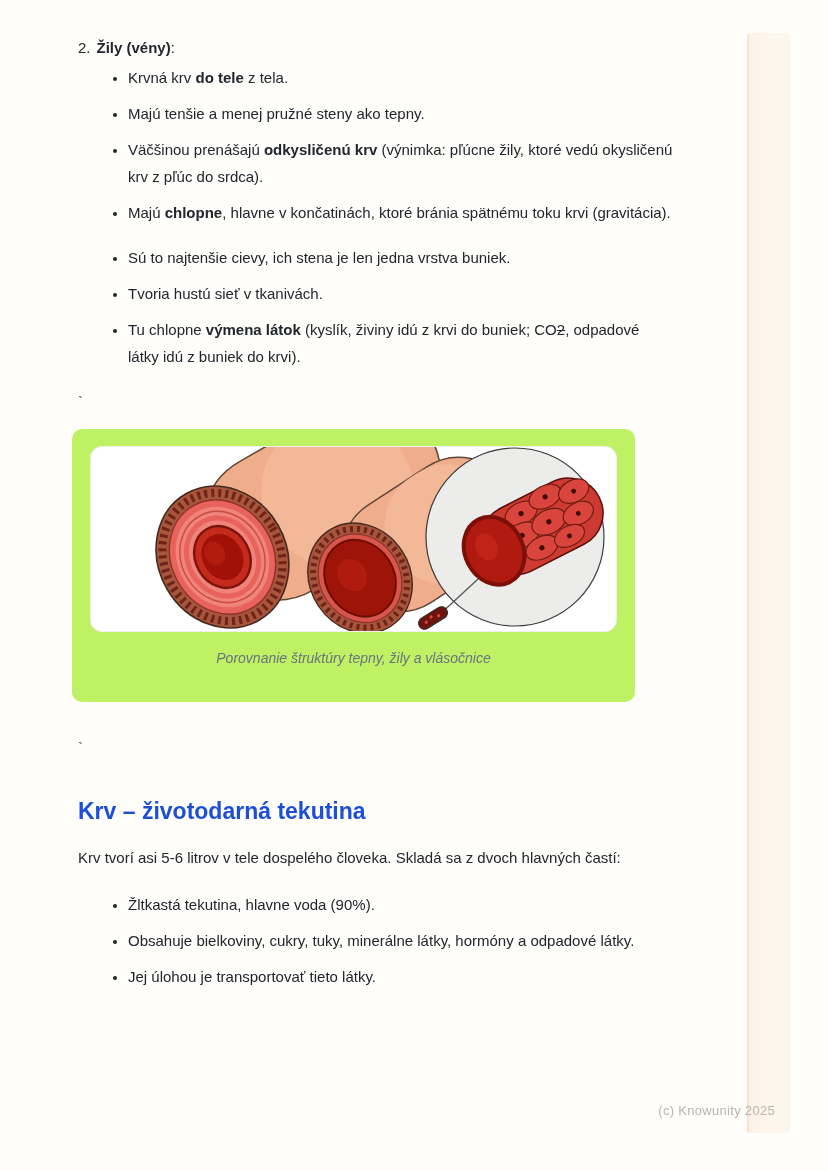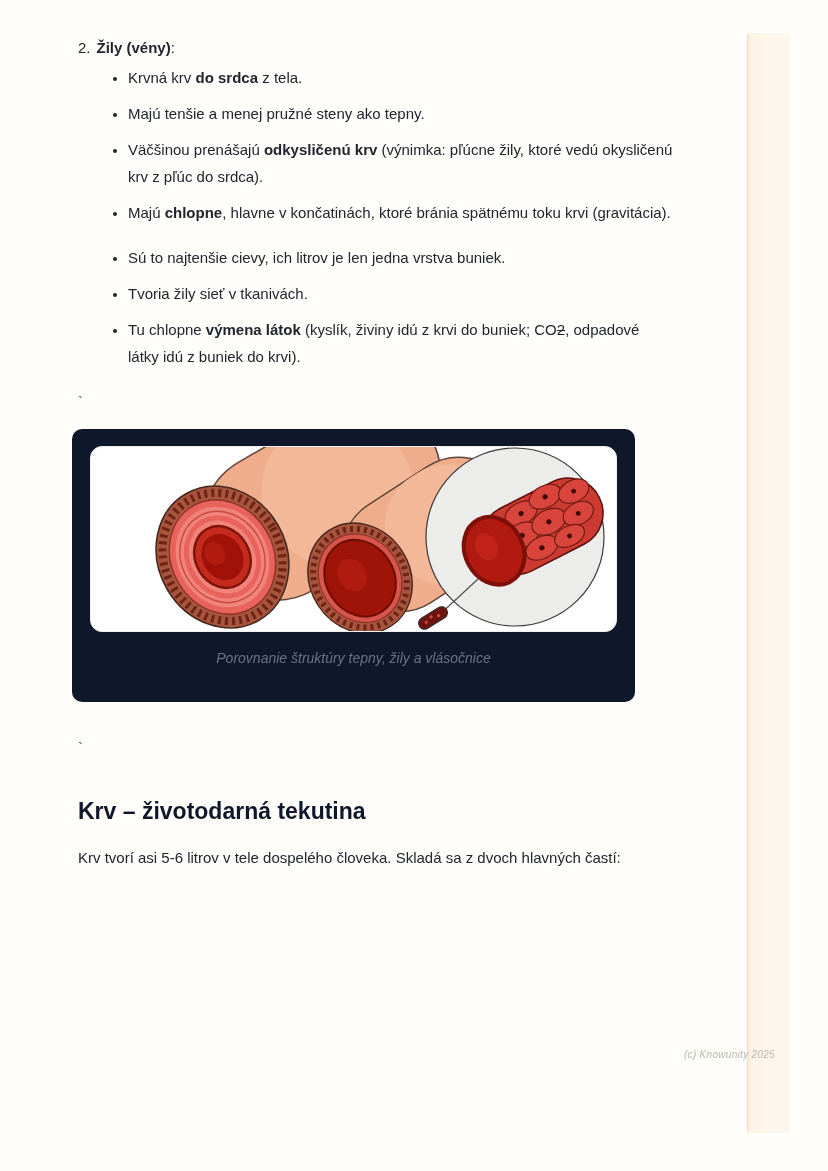--- a/index.html
+++ b/index.html
@@ -102,7 +102,7 @@
     <span class="num">2.</span><b>Žily (vény)</b><span>:</span>
   </div>
   <ul class="bullets">
-    <li><span>Krvná krv </span><b>do srdca</b><span> z tela.</span></li>
+    <li><span>Krvná krv </span><b>do tele</b><span> z tela.</span></li>
     <li><span>Majú tenšie a menej pružné steny ako tepny.</span></li>
     <li><span>Väčšinou prenášajú </span><b>odkysličenú krv</b><span> (výnimka: pľúcne žily, ktoré vedú okysličenú krv z pľúc do srdca).</span></li>
     <li><span>Majú </span><b>chlopne</b><span>, hlavne v končatinách, ktoré brániа spätnému toku krvi (gravitácia).</span></li>

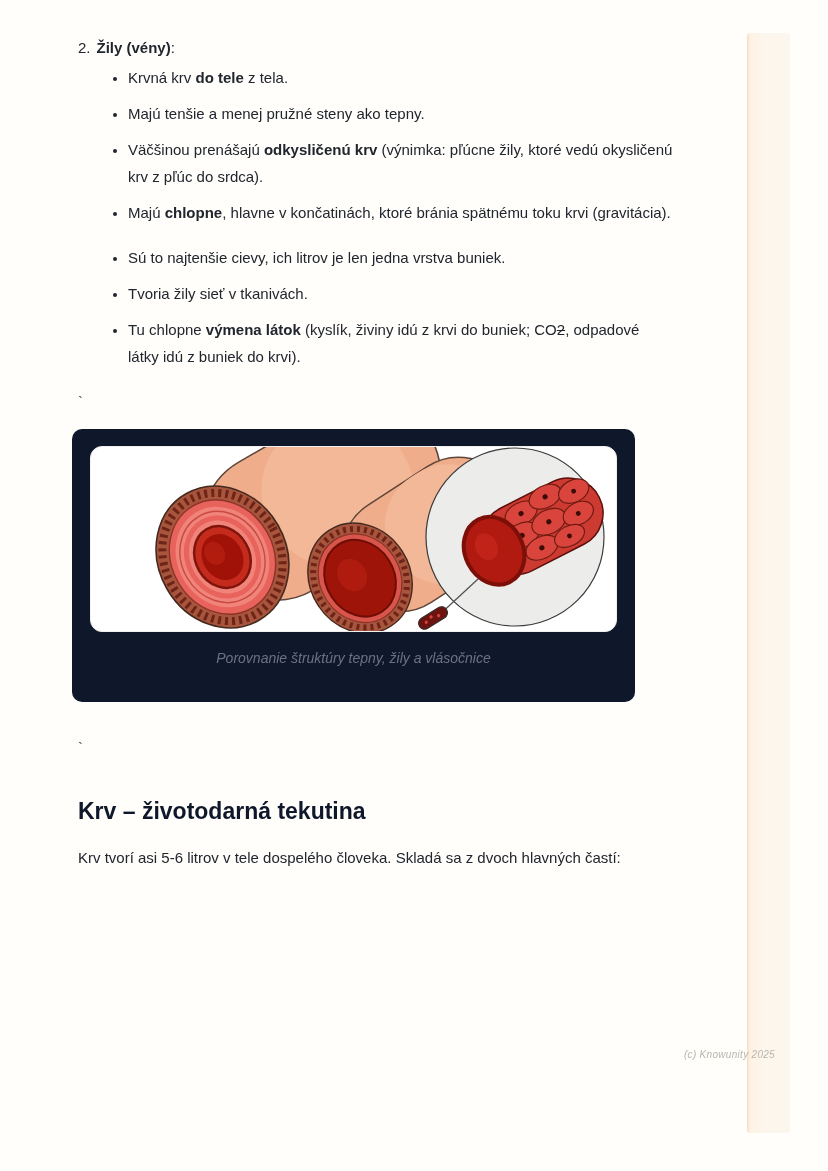--- a/index.html
+++ b/index.html
@@ -109,7 +109,7 @@
   </ul>
 
   <ul class="bullets">
-    <li><span>Sú to najtenšie cievy, ich litrov je len jedna vrstva buniek.</span></li>
+    <li><span>Sú to najtenšie cievy, ich stena je len jedna vrstva buniek.</span></li>
     <li><span>Tvoria žily sieť v tkanivách.</span></li>
     <li><span>Tu chlopne </span><b>výmena látok</b><span> (kyslík, živiny idú z krvi do buniek; CO</span><s>2</s><span>, odpadové látky idú z buniek do krvi).</span></li>
   </ul>

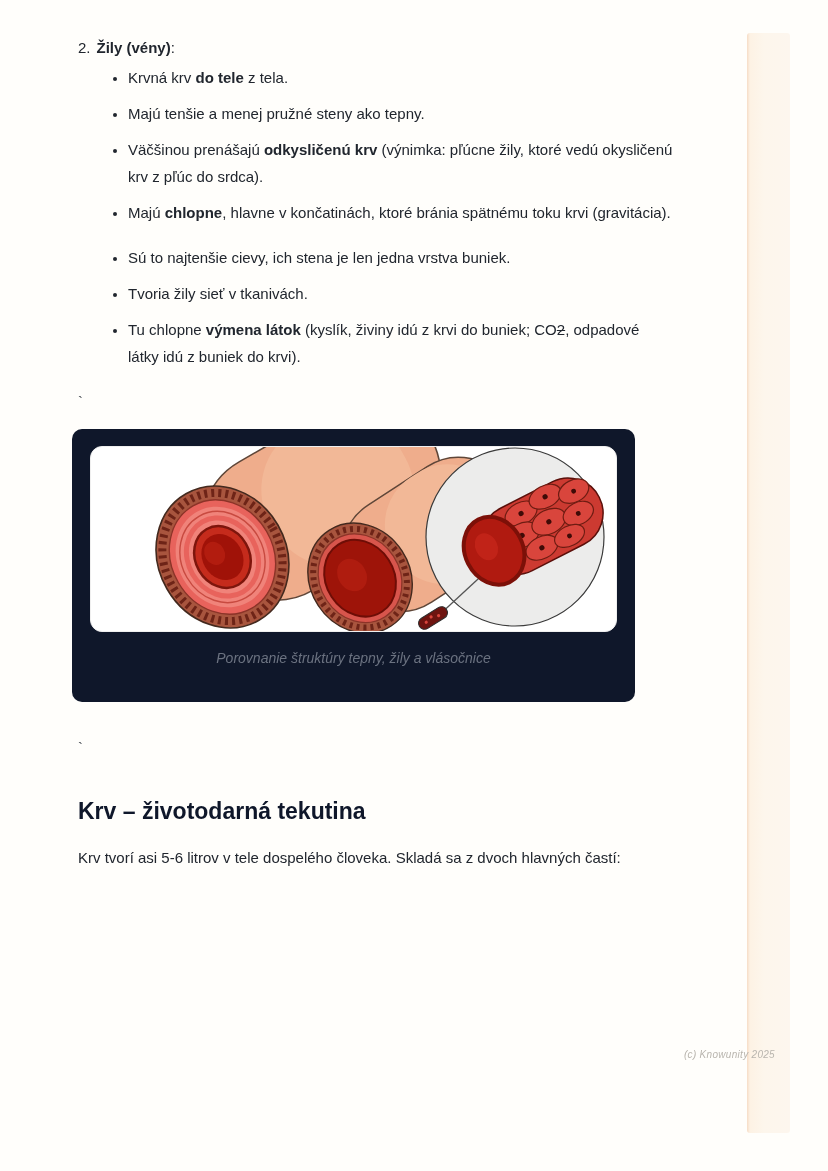--- a/index.html
+++ b/index.html
@@ -110,7 +110,7 @@
 
   <ul class="bullets">
     <li><span>Sú to najtenšie cievy, ich stena je len jedna vrstva buniek.</span></li>
-    <li><span>Tvoria žily sieť v tkanivách.</span></li>
+    <li><span>Tvoria hustú sieť v tkanivách.</span></li>
     <li><span>Tu chlopne </span><b>výmena látok</b><span> (kyslík, živiny idú z krvi do buniek; CO</span><s>2</s><span>, odpadové látky idú z buniek do krvi).</span></li>
   </ul>
 

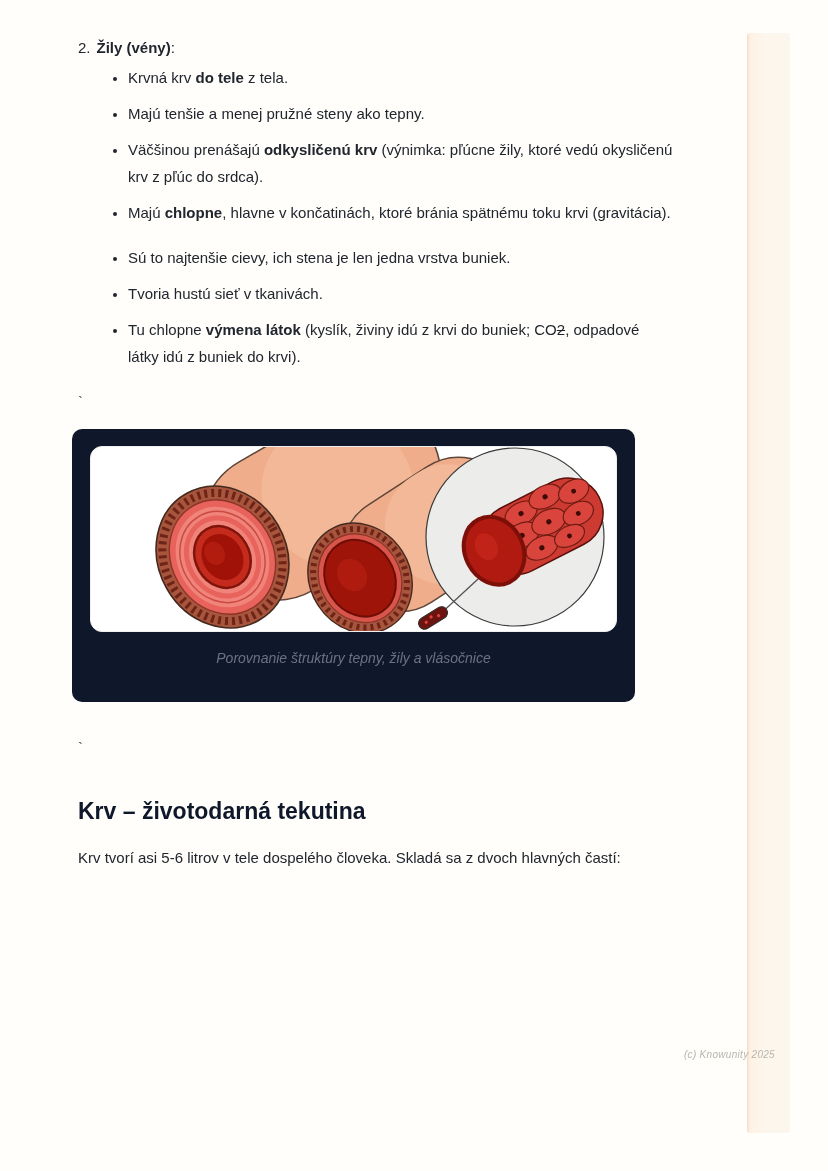--- a/index.html
+++ b/index.html
@@ -49,7 +49,7 @@
     margin-left:-6px;
     margin-top:14px;
     width:563px;
-    background:#0f172a;
+    background:#bef264;
     border-radius:10px;
     padding:17px 18px 36px 18px;
   }

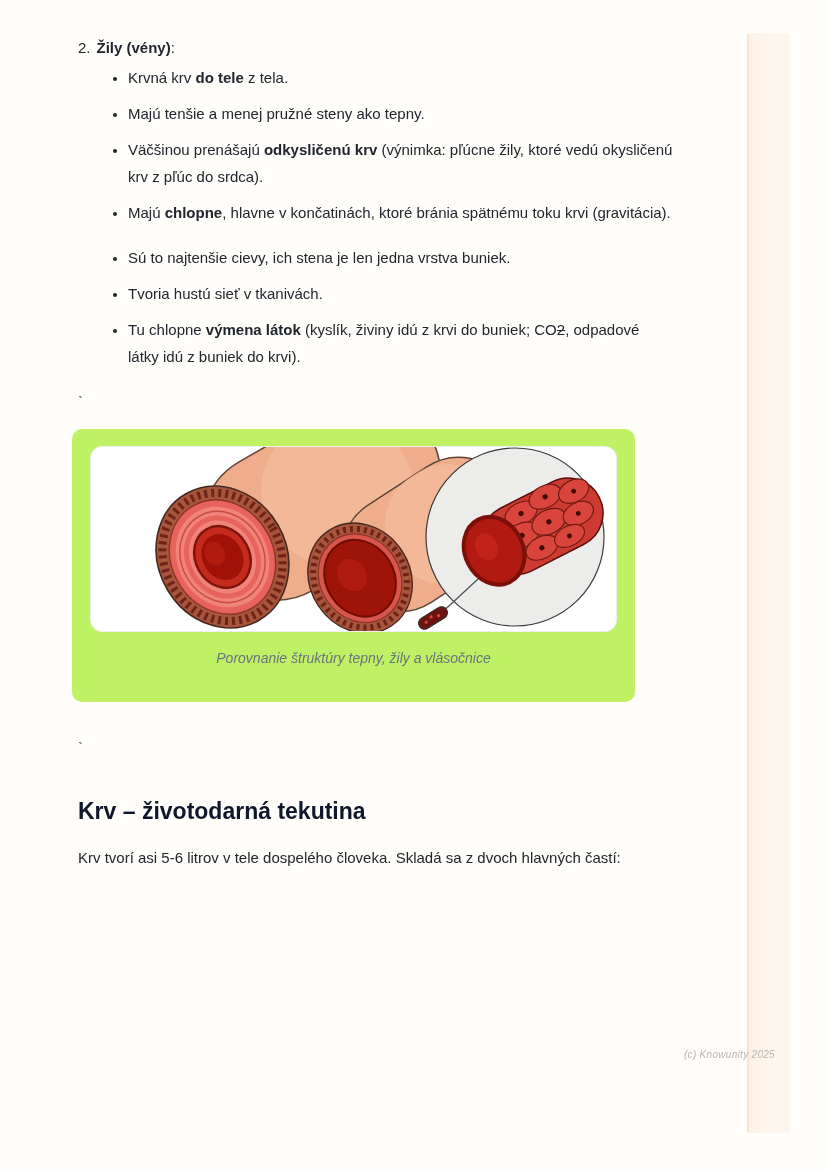--- a/index.html
+++ b/index.html
@@ -73,7 +73,7 @@
     font-size:23px;
     font-weight:700;
     line-height:32px;
-    color:#0f172a;
+    color:#1d4ed8;
   }
   .krv-paragraph {
     margin-top:16px;

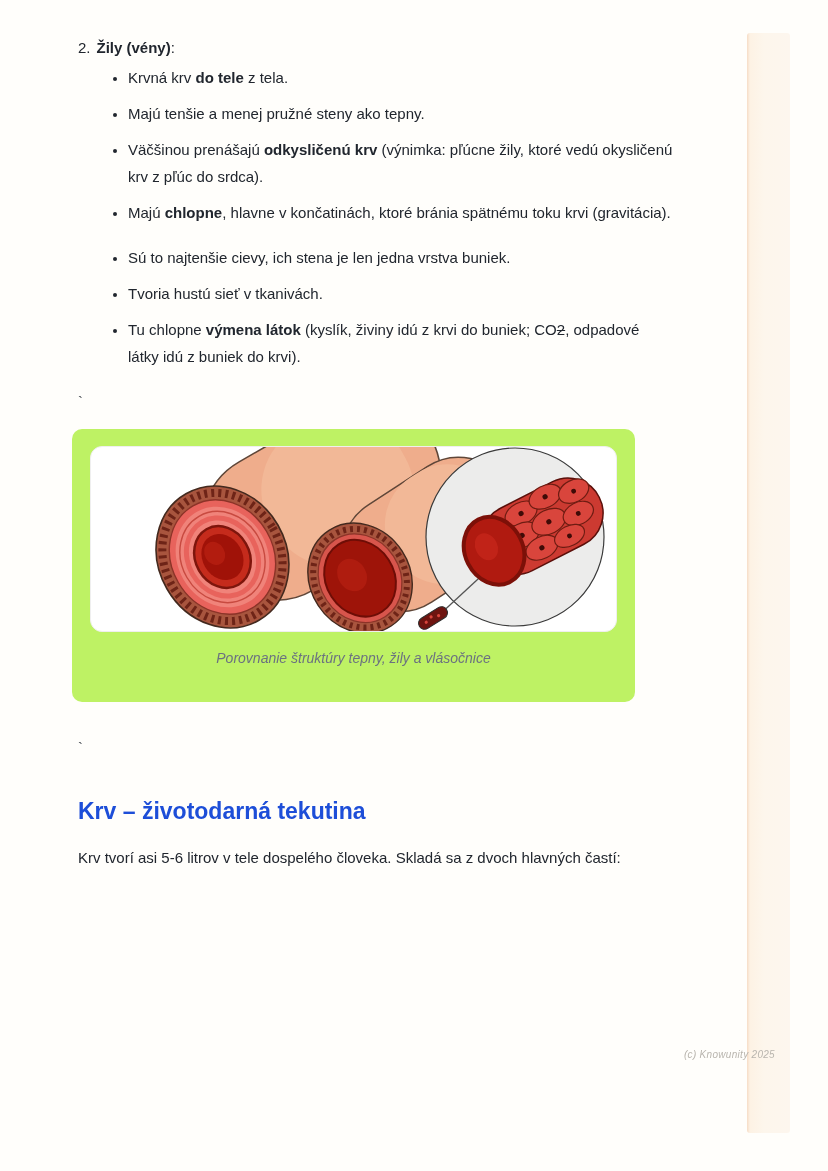--- a/index.html
+++ b/index.html
@@ -187,6 +187,11 @@
 
   <div class="krv-paragraph">Krv tvorí asi 5-6 litrov v tele dospelého človeka. Skladá sa z dvoch hlavných častí:</div>
 
+  <ul class="bullets">
+    <li><span>Žltkastá tekutina, hlavne voda (90%).</span></li>
+    <li><span>Obsahuje bielkoviny, cukry, tuky, minerálne látky, hormóny a odpadové látky.</span></li>
+    <li><span>Jej úlohou je transportovať tieto látky.</span></li>
+  </ul>
 
 </div>
 

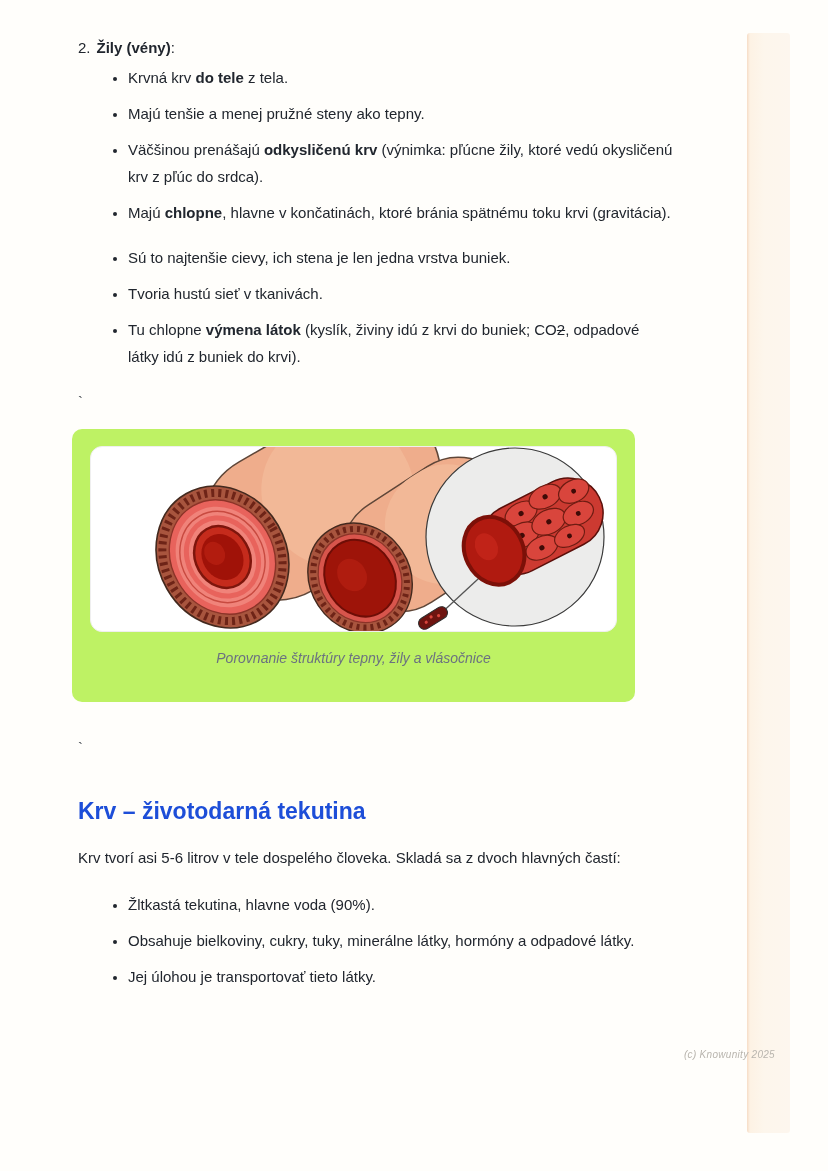--- a/index.html
+++ b/index.html
@@ -83,12 +83,11 @@
   }
   .footer {
     position:absolute;
-    top:1049px;
+    top:1103px;
     right:53px;
-    font-size:10px;
+    font-size:13px;
     letter-spacing:0.3px;
     color:#b9b5ae;
-    font-style:italic;
   }
 </style>
 </head>

